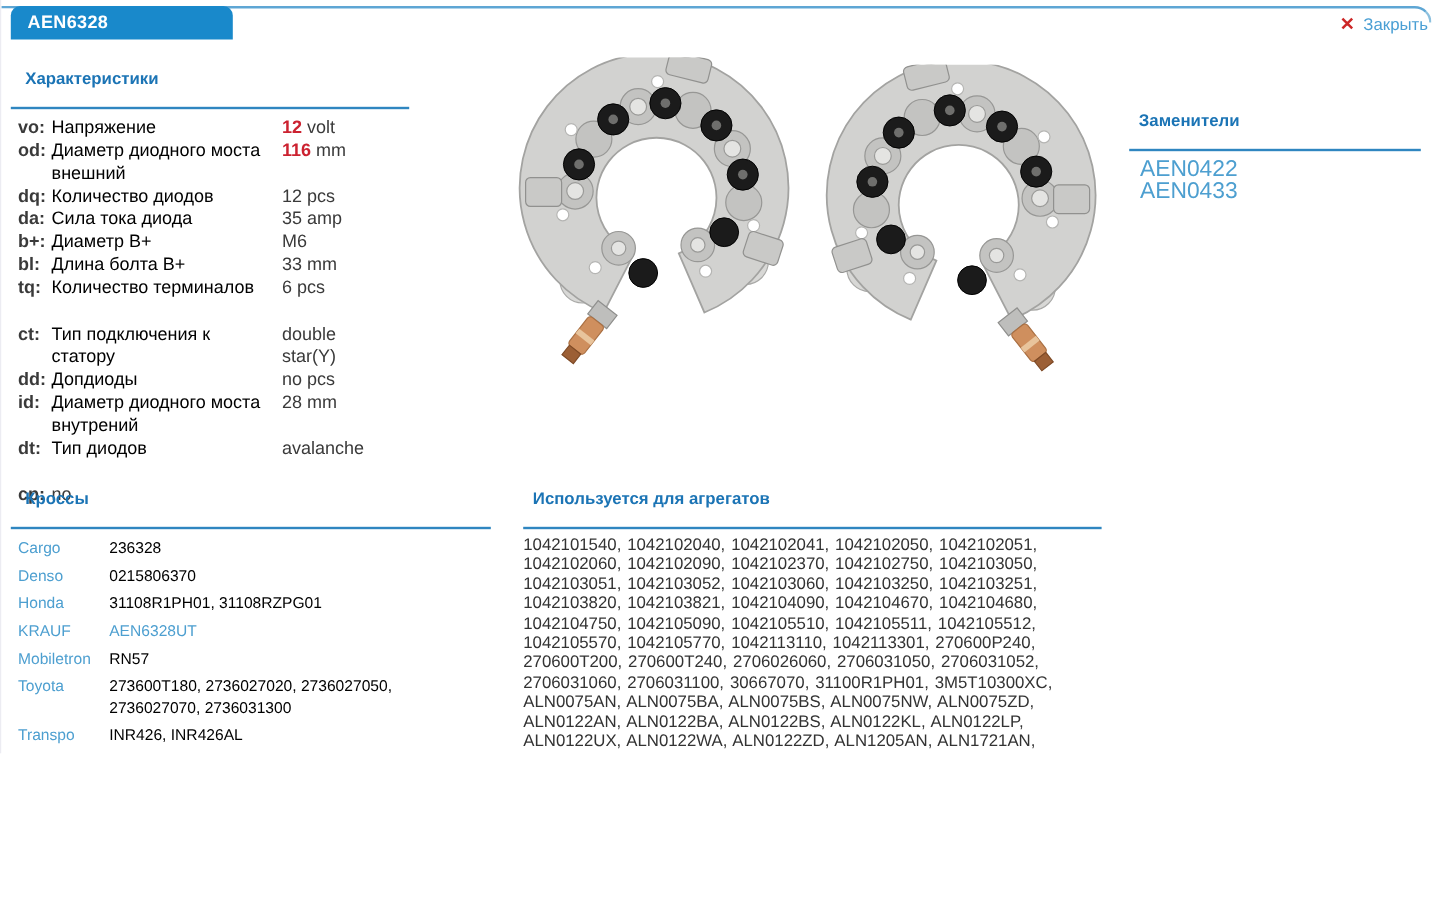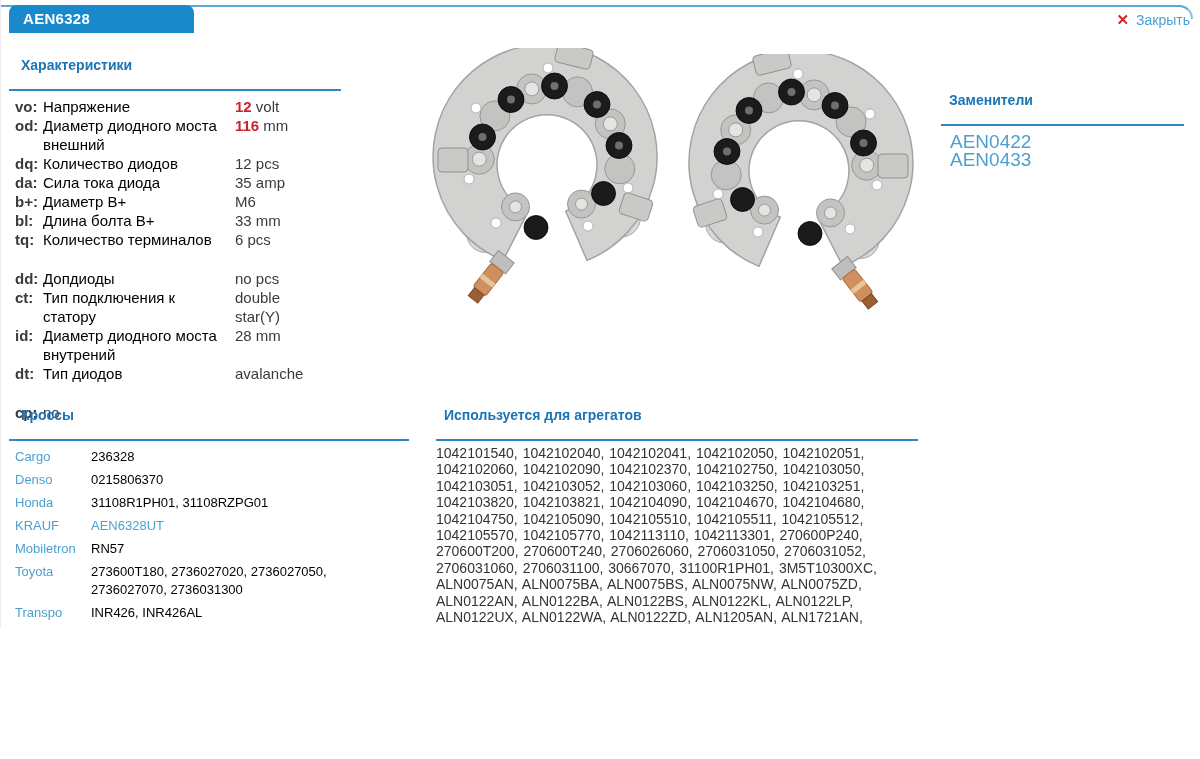--- a/index.html
+++ b/index.html
@@ -119,14 +119,14 @@
         </div>
         <div class="c-gap"></div>
         <div class="c-row">
+          <span class="c-key">ct:</span>
+          <span class="c-label">Тип подключения к статору</span>
+          <span class="c-val"><span class="wrapnarrow">double star(Y)</span></span>
+        </div>
+        <div class="c-row">
           <span class="c-key">dd:</span>
           <span class="c-label">Допдиоды</span>
           <span class="c-val"><span>no pcs</span></span>
-        </div>
-        <div class="c-row">
-          <span class="c-key">ct:</span>
-          <span class="c-label">Тип подключения к статору</span>
-          <span class="c-val"><span class="wrapnarrow">double star(Y)</span></span>
         </div>
         <div class="c-row">
           <span class="c-key">id:</span>

